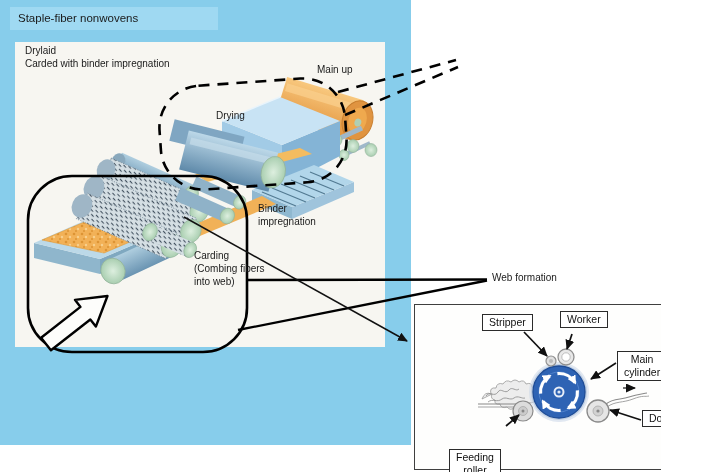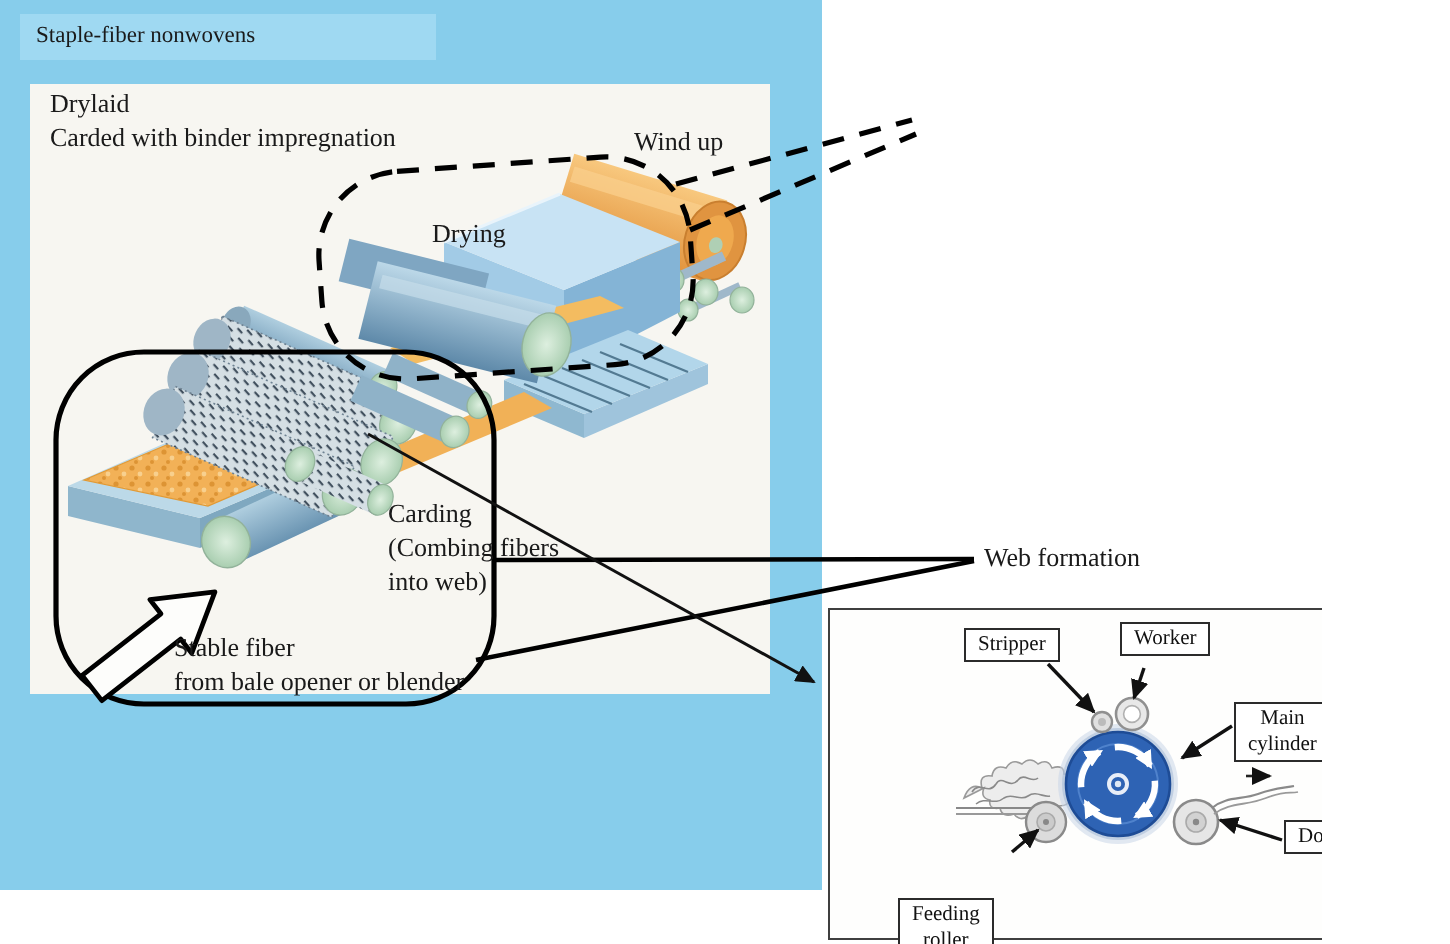--- a/index.html
+++ b/index.html
@@ -4,7 +4,7 @@
 <style>
   html,body{margin:0;padding:0;background:#ffffff;}
   #stage{position:relative;width:661px;height:472px;overflow:hidden;background:#ffffff;
-         font-family:Liberation Serif, serif;color:#1a1a1a;}
+         font-family:Liberation Sans, sans-serif;color:#1a1a1a;}
   .abs{position:absolute;}
   .lbl{position:absolute;font-size:13px;line-height:1.3;color:#1a1a1a;white-space:nowrap;}
   .ml{white-space:pre-line;}

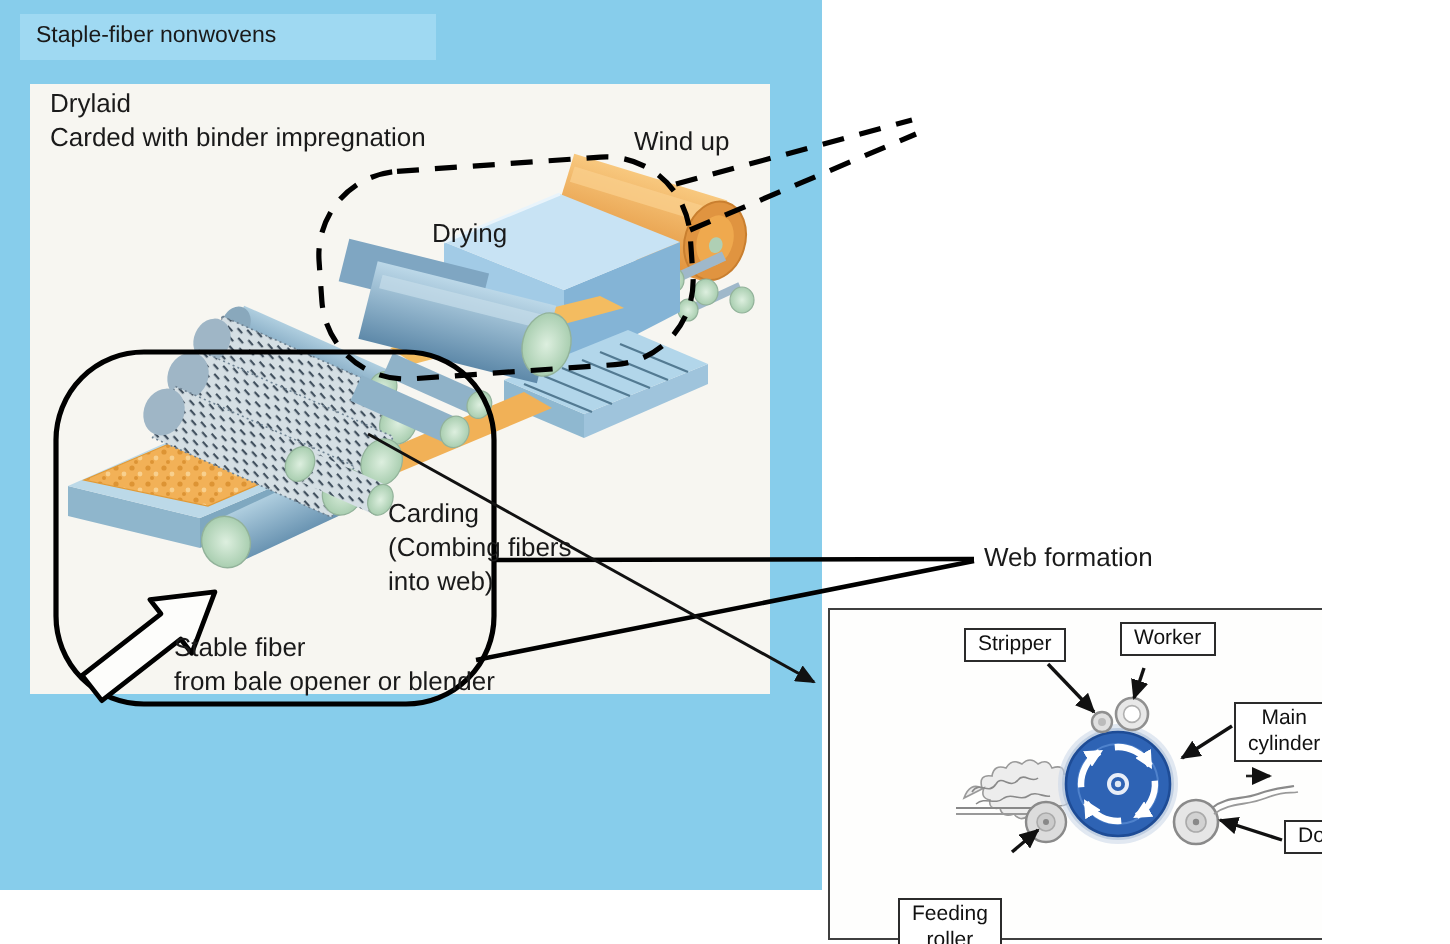--- a/index.html
+++ b/index.html
@@ -6,7 +6,7 @@
   #stage{position:relative;width:661px;height:472px;overflow:hidden;background:#ffffff;
          font-family:Liberation Sans, sans-serif;color:#1a1a1a;}
   .abs{position:absolute;}
-  .lbl{position:absolute;font-size:13px;line-height:1.3;color:#1a1a1a;white-space:nowrap;}
+  .lbl{position:absolute;font-size:10px;line-height:1.3;color:#1a1a1a;white-space:nowrap;}
   .ml{white-space:pre-line;}
   #bg-blue{left:0;top:0;width:411px;height:445px;background:#87CDEB;}
   #title-bar{left:10px;top:7px;width:208px;height:23px;background:#9FD9F2;}

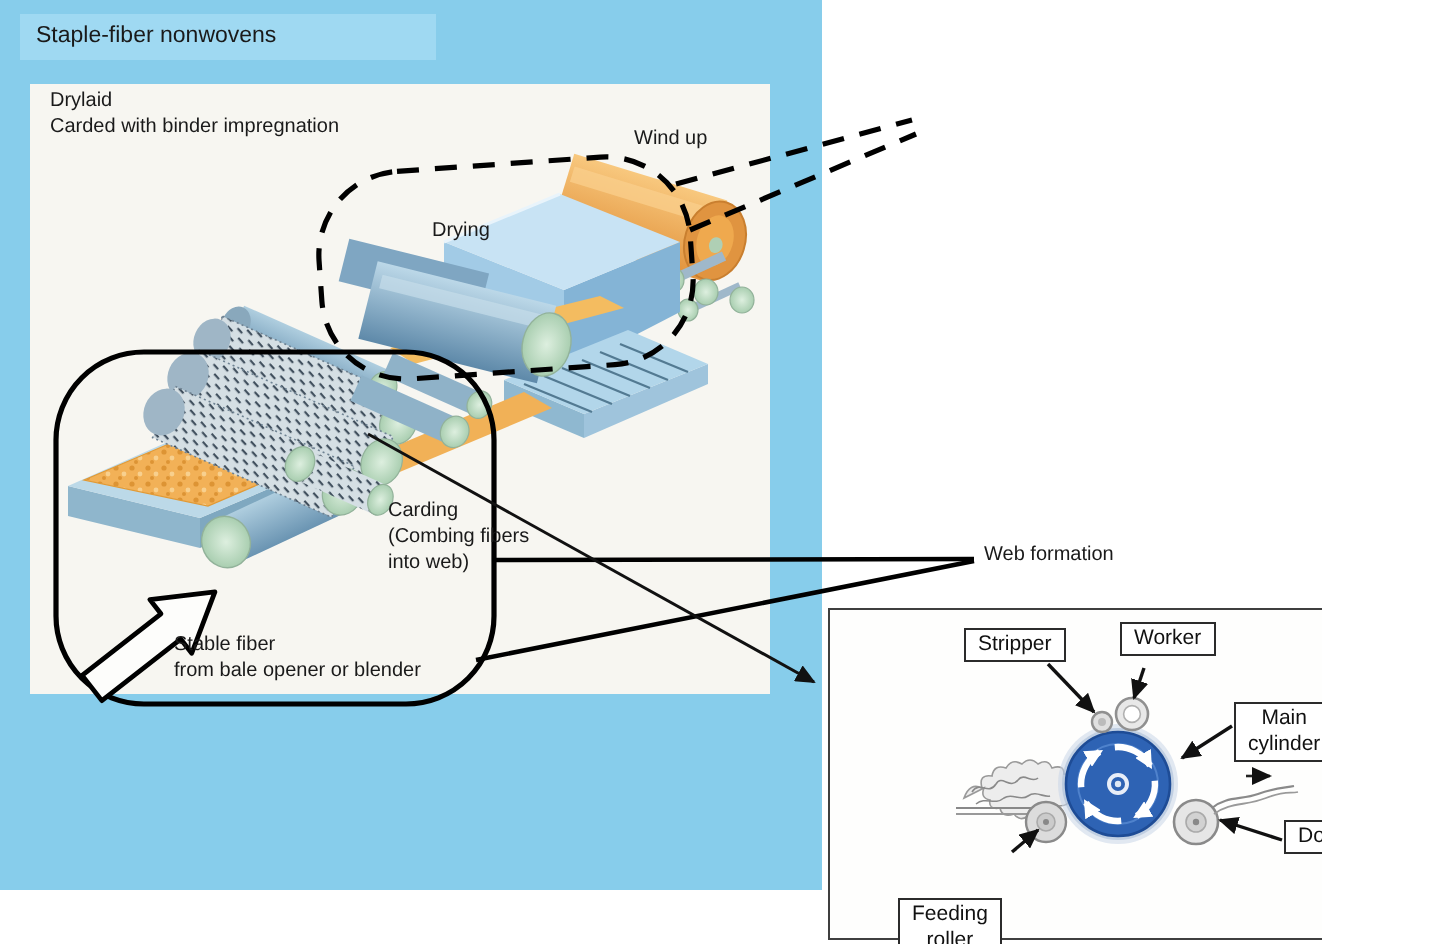--- a/index.html
+++ b/index.html
@@ -243,7 +243,7 @@
   <div class="lbl" id="title-text">Staple-fiber nonwovens</div>
   <div class="lbl ml" style="left:25px;top:44px;">Drylaid
 Carded with binder impregnation</div>
-  <div class="lbl" style="left:317px;top:63px;">Wind up</div>
+  <div class="lbl" style="left:317px;top:63px;">Main up</div>
   <div class="lbl" style="left:184px;top:109px;padding-left:32px;">Drying</div>
   <div class="lbl ml" style="left:194px;top:249px;">Carding
 (Combing fibers

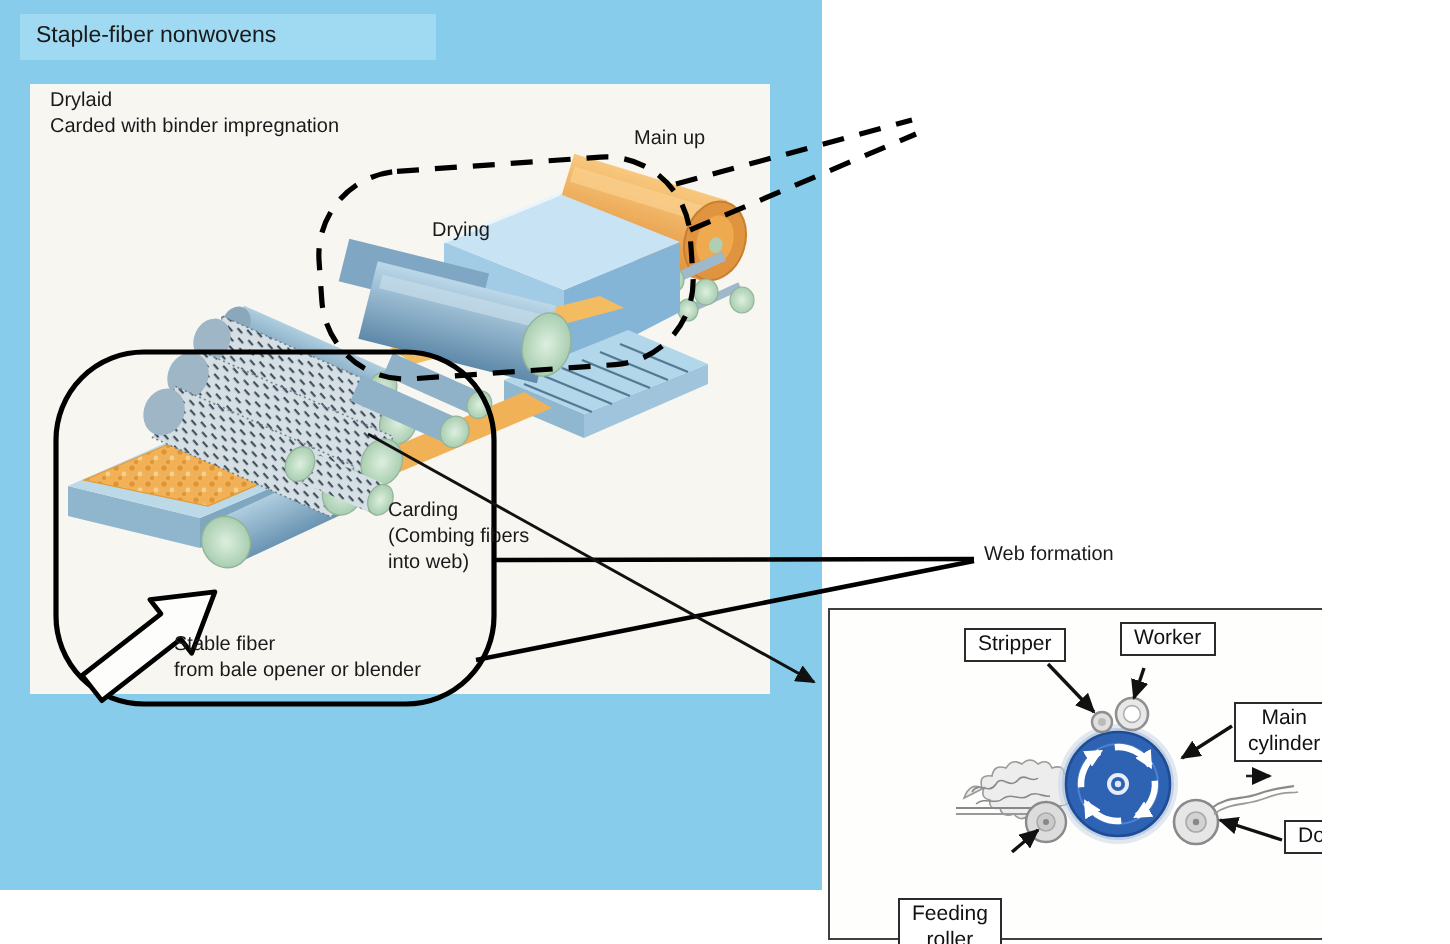--- a/index.html
+++ b/index.html
@@ -245,6 +245,8 @@
 Carded with binder impregnation</div>
   <div class="lbl" style="left:317px;top:63px;">Main up</div>
   <div class="lbl" style="left:184px;top:109px;padding-left:32px;">Drying</div>
+  <div class="lbl ml" style="left:258px;top:202px;">Binder
+impregnation</div>
   <div class="lbl ml" style="left:194px;top:249px;">Carding
 (Combing fibers
 into web)</div>

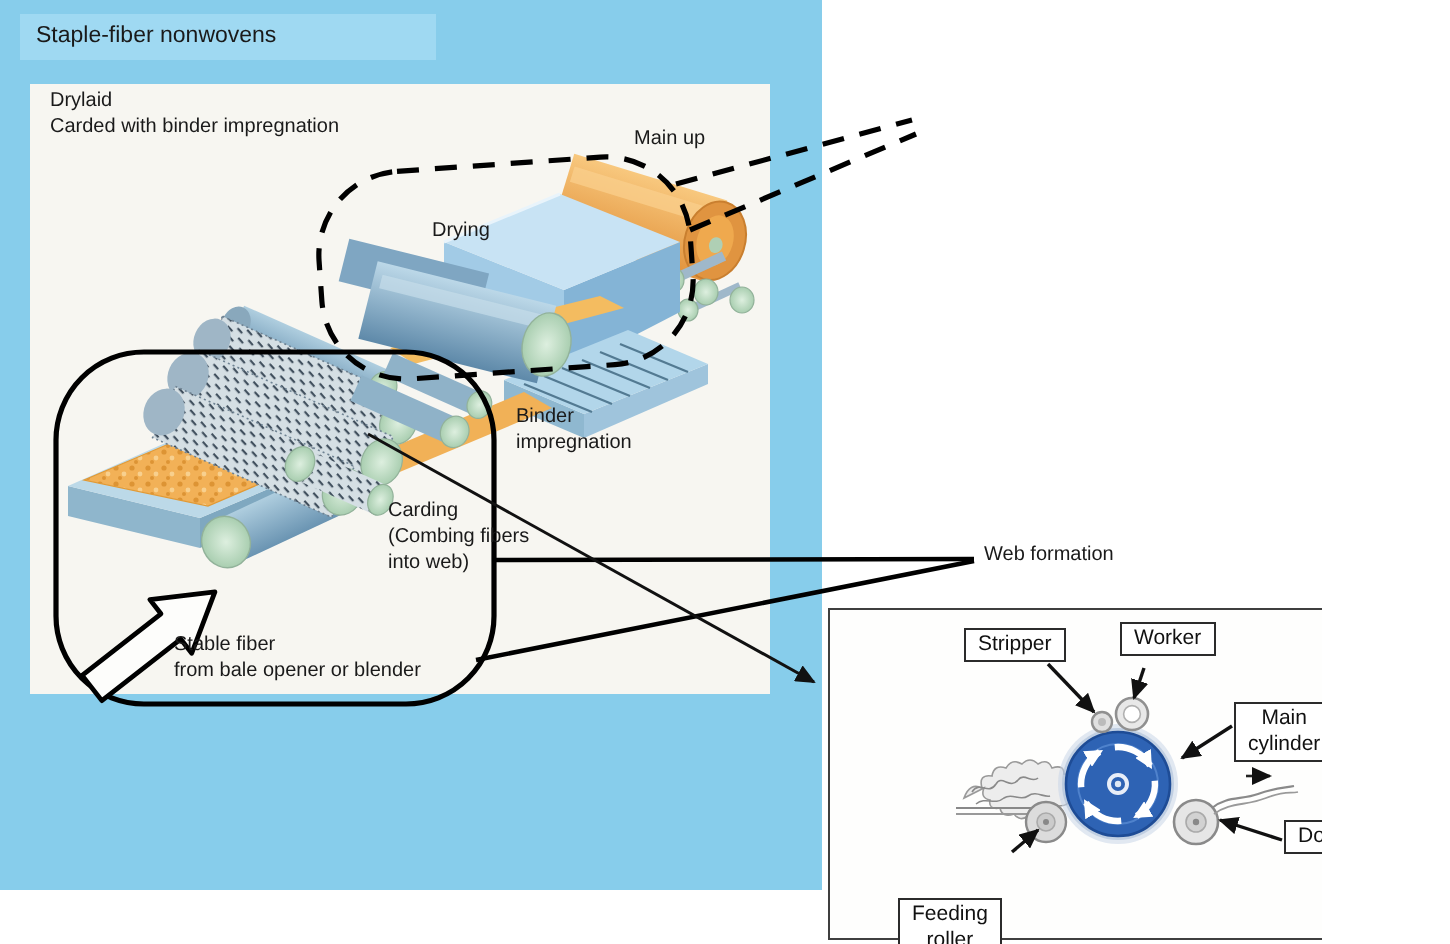--- a/index.html
+++ b/index.html
@@ -250,8 +250,6 @@
   <div class="lbl ml" style="left:194px;top:249px;">Carding
 (Combing fibers
 into web)</div>
-  <div class="lbl ml" style="left:87px;top:316px;">Stable fiber
-from bale opener or blender</div>
   <div class="lbl" style="left:492px;top:271px;">Web formation</div>
 
   <div class="ibox" style="left:482px;top:314px;">Stripper</div>

